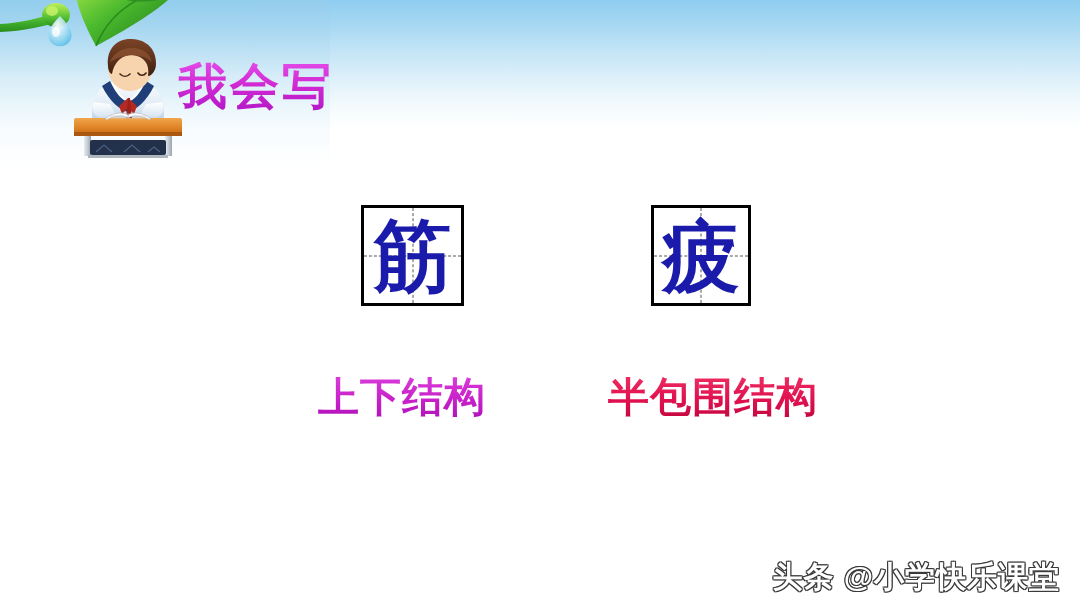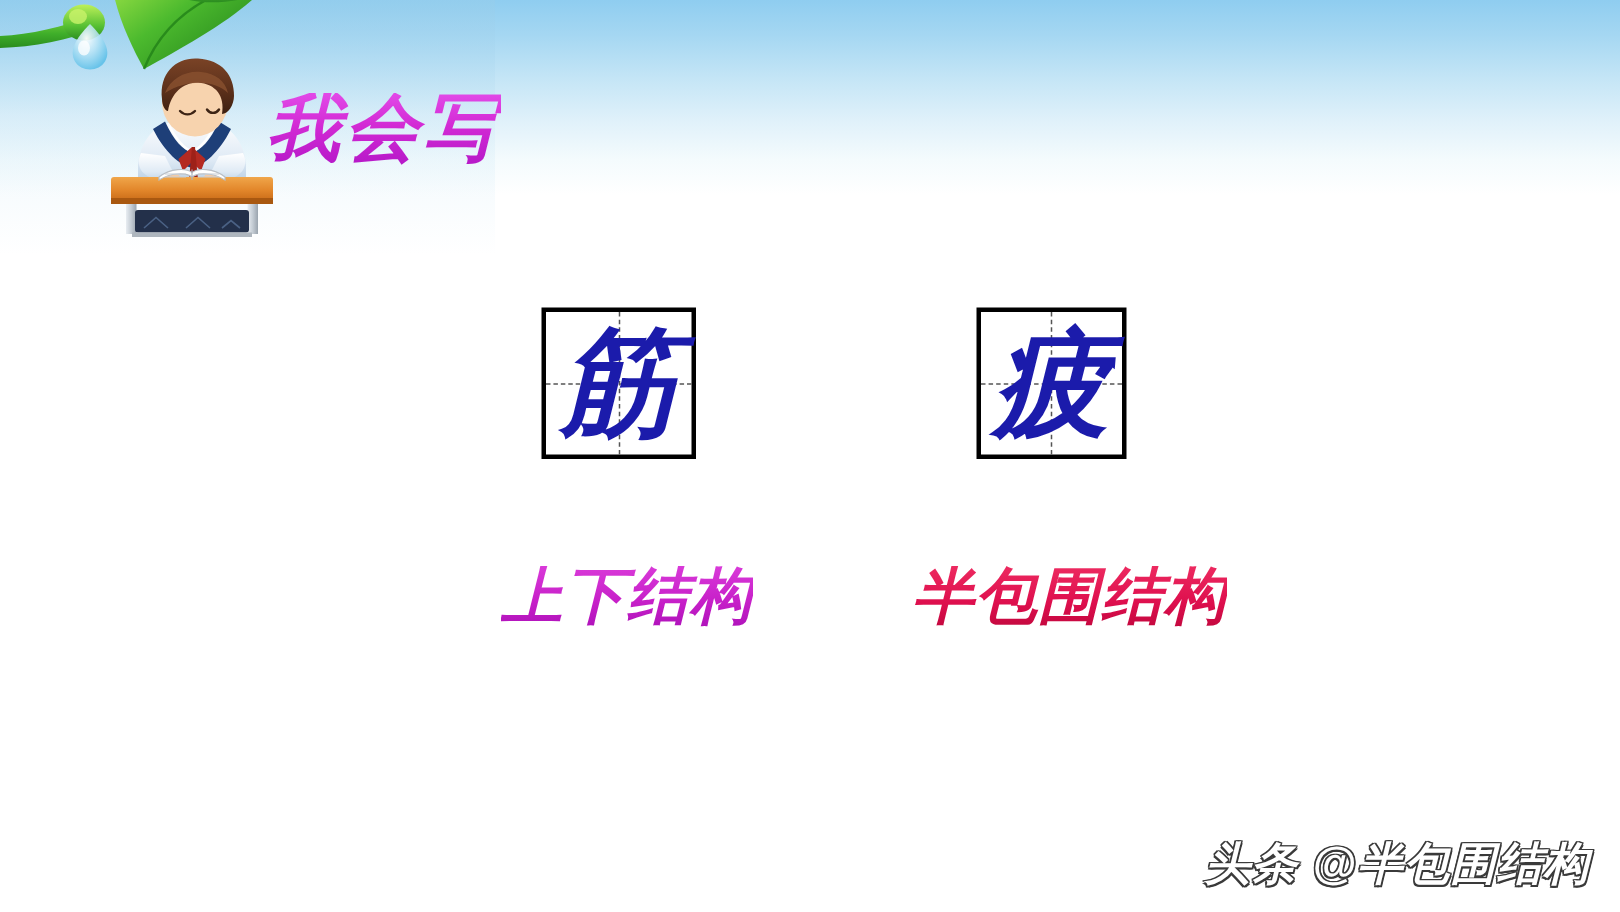--- a/index.html
+++ b/index.html
@@ -19,7 +19,6 @@
     height: 608px;
     overflow: hidden;
     background: #ffffff;
-    font-style: italic;
   }
 
   

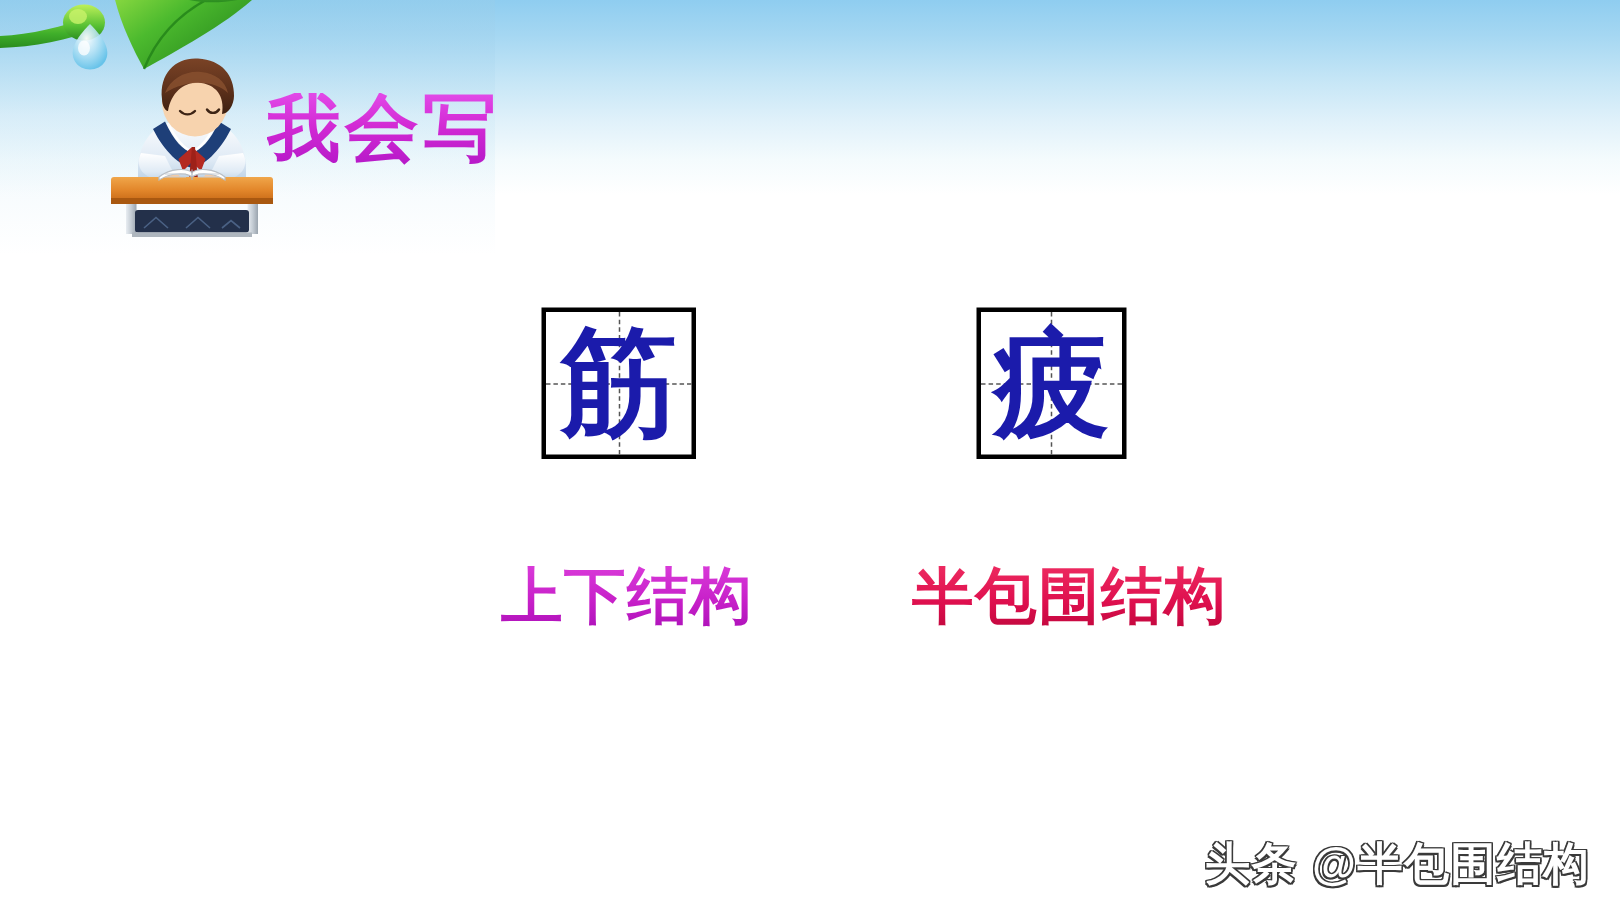--- a/index.html
+++ b/index.html
@@ -142,7 +142,7 @@
     white-space: nowrap;
   }
   #struct-label-1 {
-    left: 334px;
+    left: 318px;
     top: 377px;
     color: #cc22cc;
     background-image: linear-gradient(to bottom, #d93ad9 0%, #c61fc8 60%, #b013bb 100%);

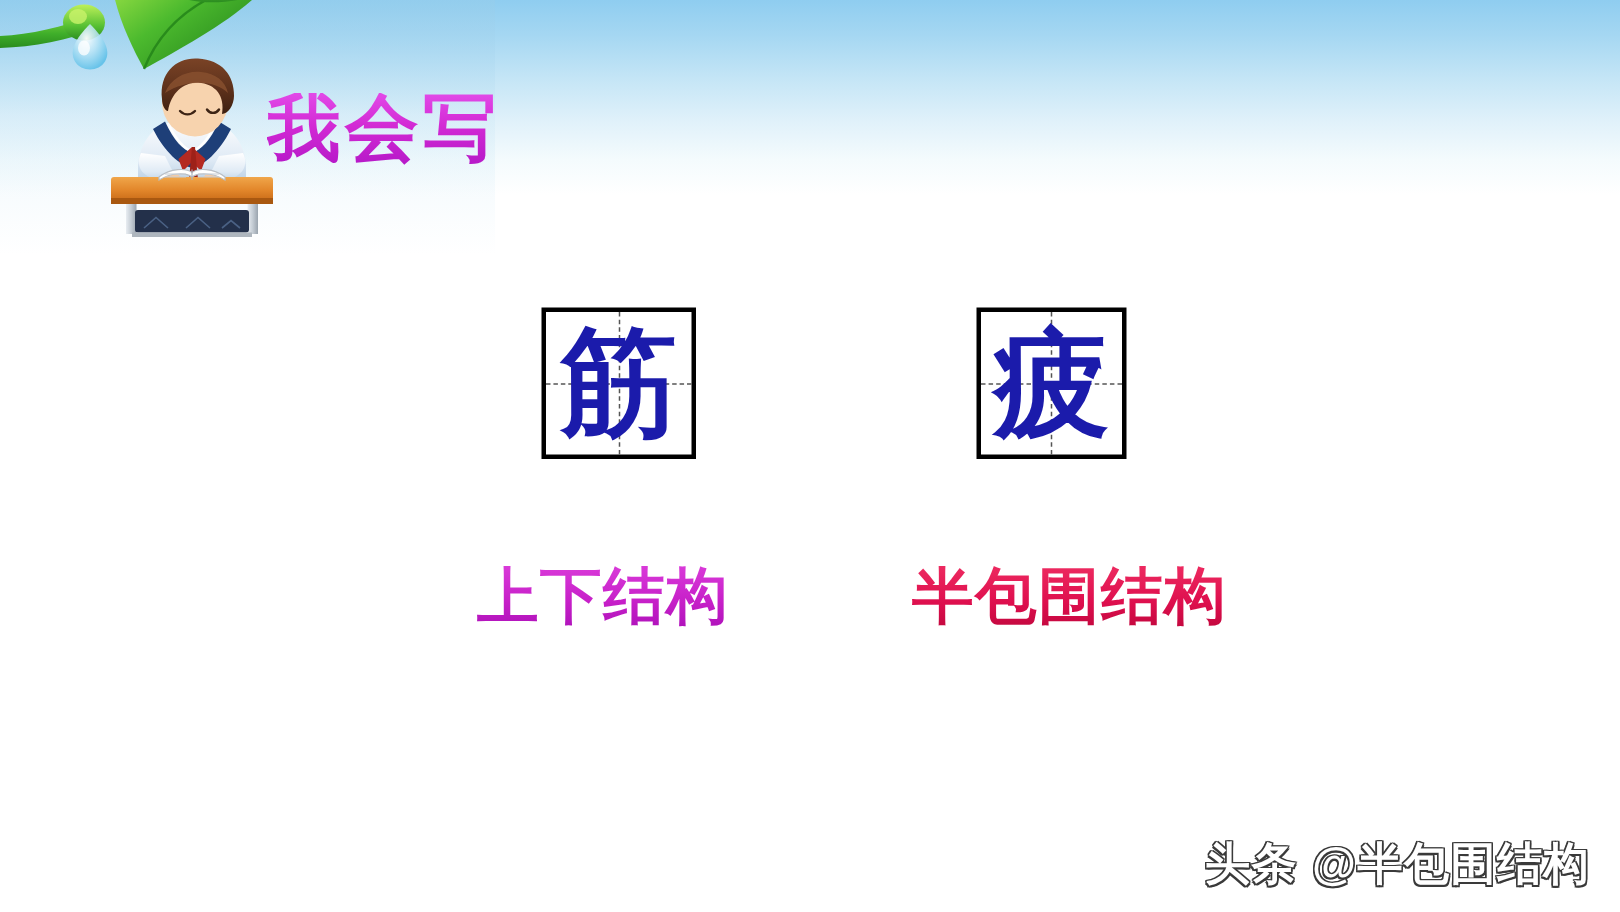--- a/index.html
+++ b/index.html
@@ -312,7 +312,7 @@
   <div class="struct-label" id="struct-label-1">上下结构</div>
   <div class="struct-label" id="struct-label-2">半包围结构</div>
 
-  <div class="watermark">头条 @半包围结构</div>
+  <div class="watermark">头条 @小学快乐课堂</div>
 
 </div>
 

